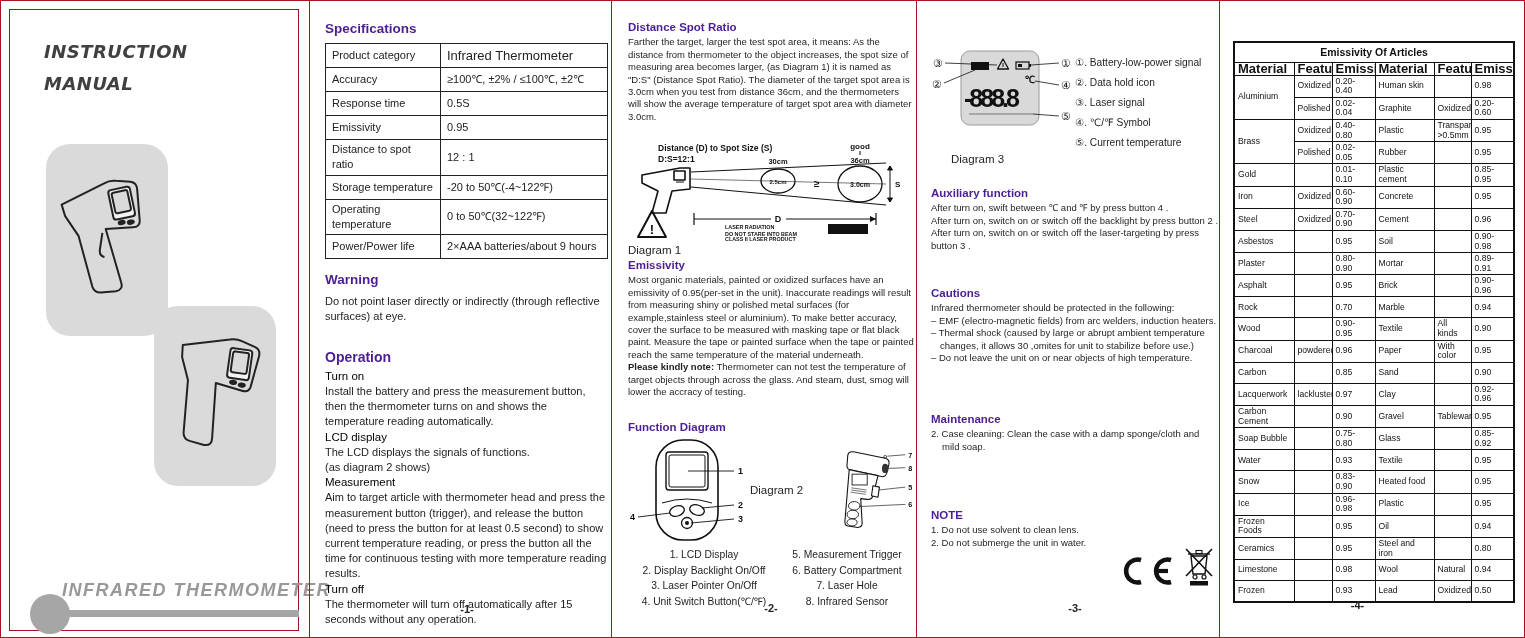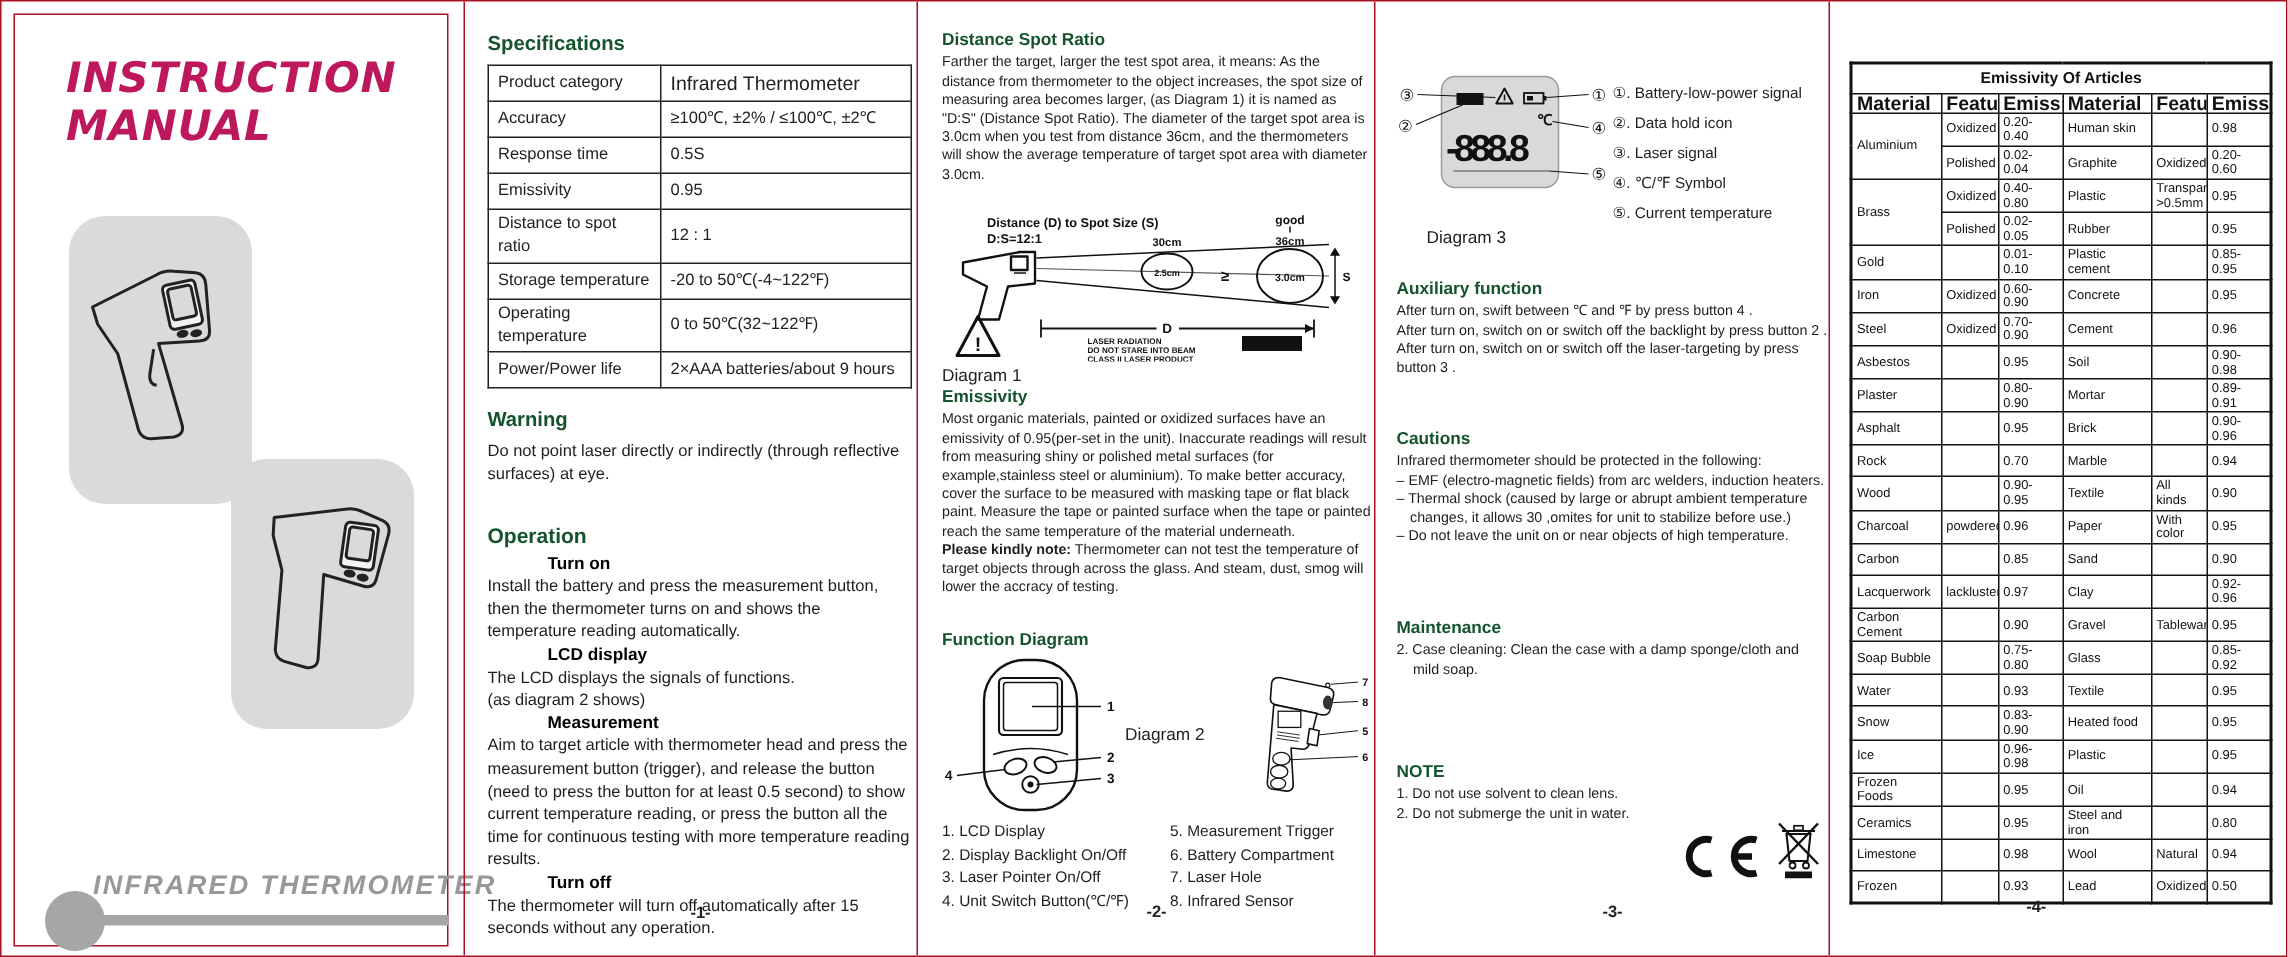--- a/index.html
+++ b/index.html
@@ -20,7 +20,7 @@
   .cover-dot{position:absolute;left:20px;top:584px;width:40px;height:40px;border-radius:50%;background:#a6a6a6;}
   
   .p1{left:324px;width:284px;font-size:11px;line-height:15.2px;}
-  .h1{font-size:13.5px;font-weight:bold;color:#14532d;margin:0 0 7px 0;}
+  .h1{font-size:13.5px;font-weight:bold;color:#4c1d95;margin:0 0 7px 0;}
   .h2{font-weight:bold;font-size:11.5px;color:#000;margin-left:40px;}
   .p1 p{margin:0;}
   table.spec{border-collapse:collapse;width:283px;table-layout:fixed;}

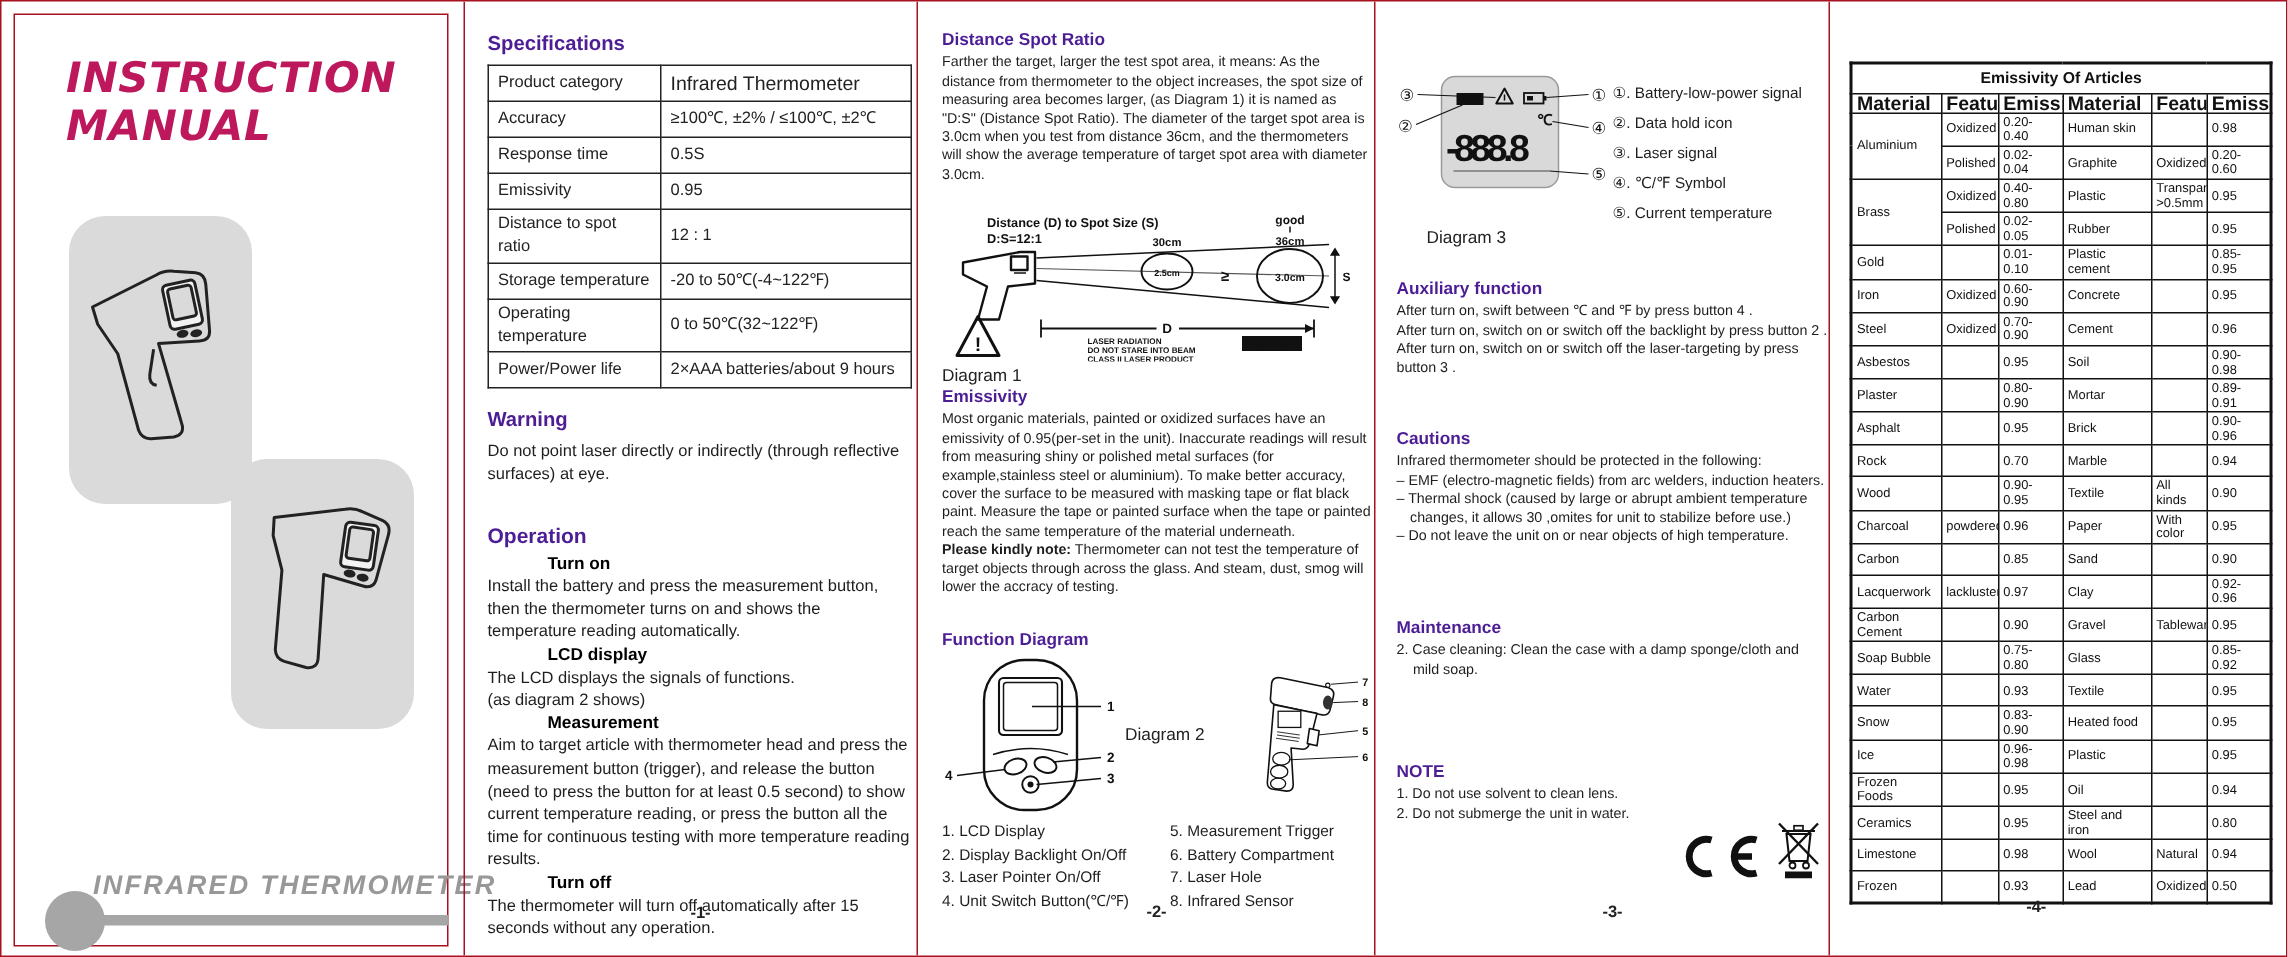--- a/index.html
+++ b/index.html
@@ -12,7 +12,7 @@
   
   .cover{position:absolute;left:8px;top:8px;width:288px;height:620px;border:1px solid #a81220;}
   .cover-title{position:absolute;left:34px;top:26px;font-family:"DejaVu Sans",sans-serif;
-               font-weight:bold;font-style:italic;font-size:28px;line-height:32px;color:#be185d;letter-spacing:.5px;}
+               font-weight:bold;font-style:italic;font-size:18px;line-height:32px;color:#404040;letter-spacing:.5px;}
   .imgbox{position:absolute;background:#dadada;border-radius:24px;}
   .cover-footer{position:absolute;left:52px;top:570px;font-size:18px;font-weight:bold;font-style:italic;
                 color:#989898;letter-spacing:1.5px;white-space:nowrap;}

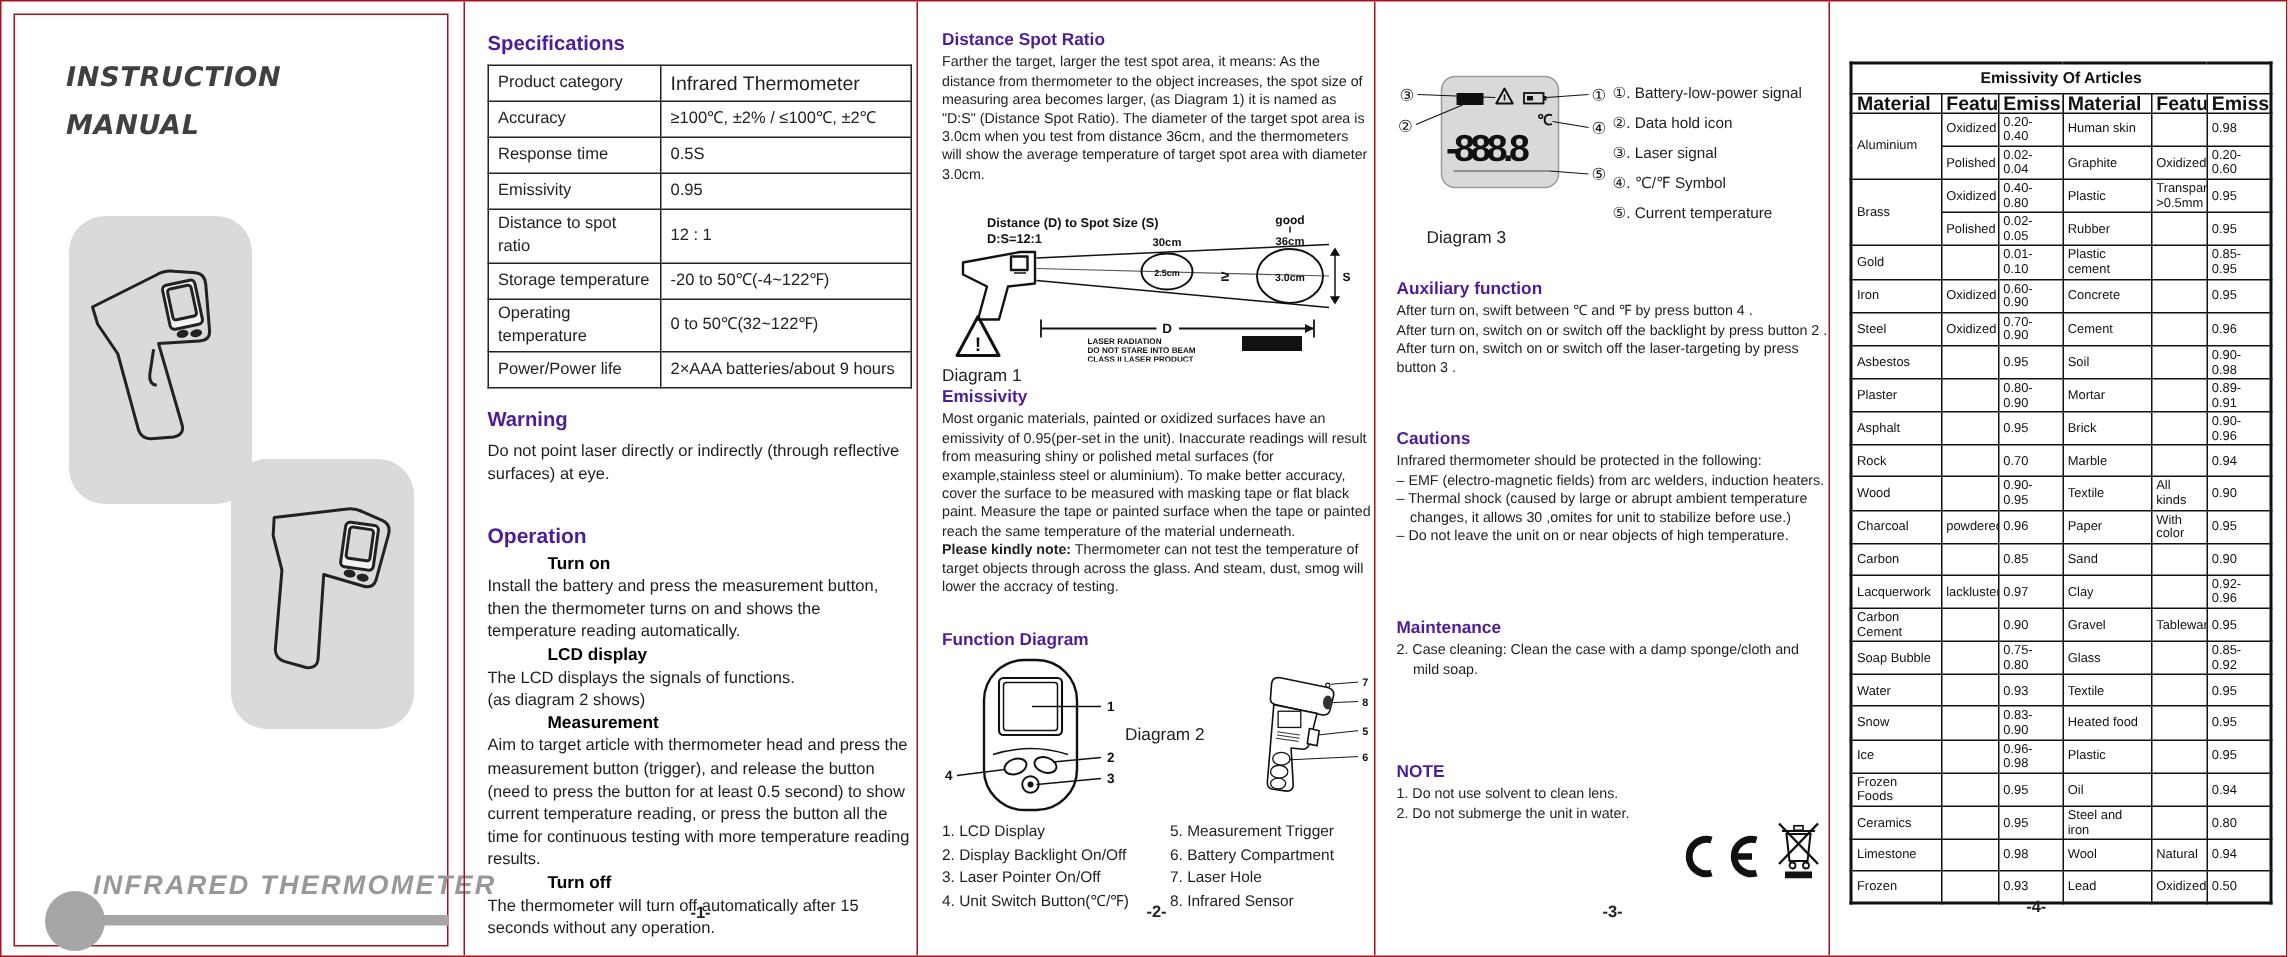--- a/index.html
+++ b/index.html
@@ -21,7 +21,7 @@
   
   .p1{left:324px;width:284px;font-size:11px;line-height:15.2px;}
   .h1{font-size:13.5px;font-weight:bold;color:#4c1d95;margin:0 0 7px 0;}
-  .h2{font-weight:bold;font-size:11.5px;color:#000;margin-left:40px;}
+  .h2{font-weight:normal;font-size:11.5px;color:#000;}
   .p1 p{margin:0;}
   table.spec{border-collapse:collapse;width:283px;table-layout:fixed;}
   table.spec td{border:1px solid #222;padding:2px 6px;height:19px;font-size:11px;color:#222;}

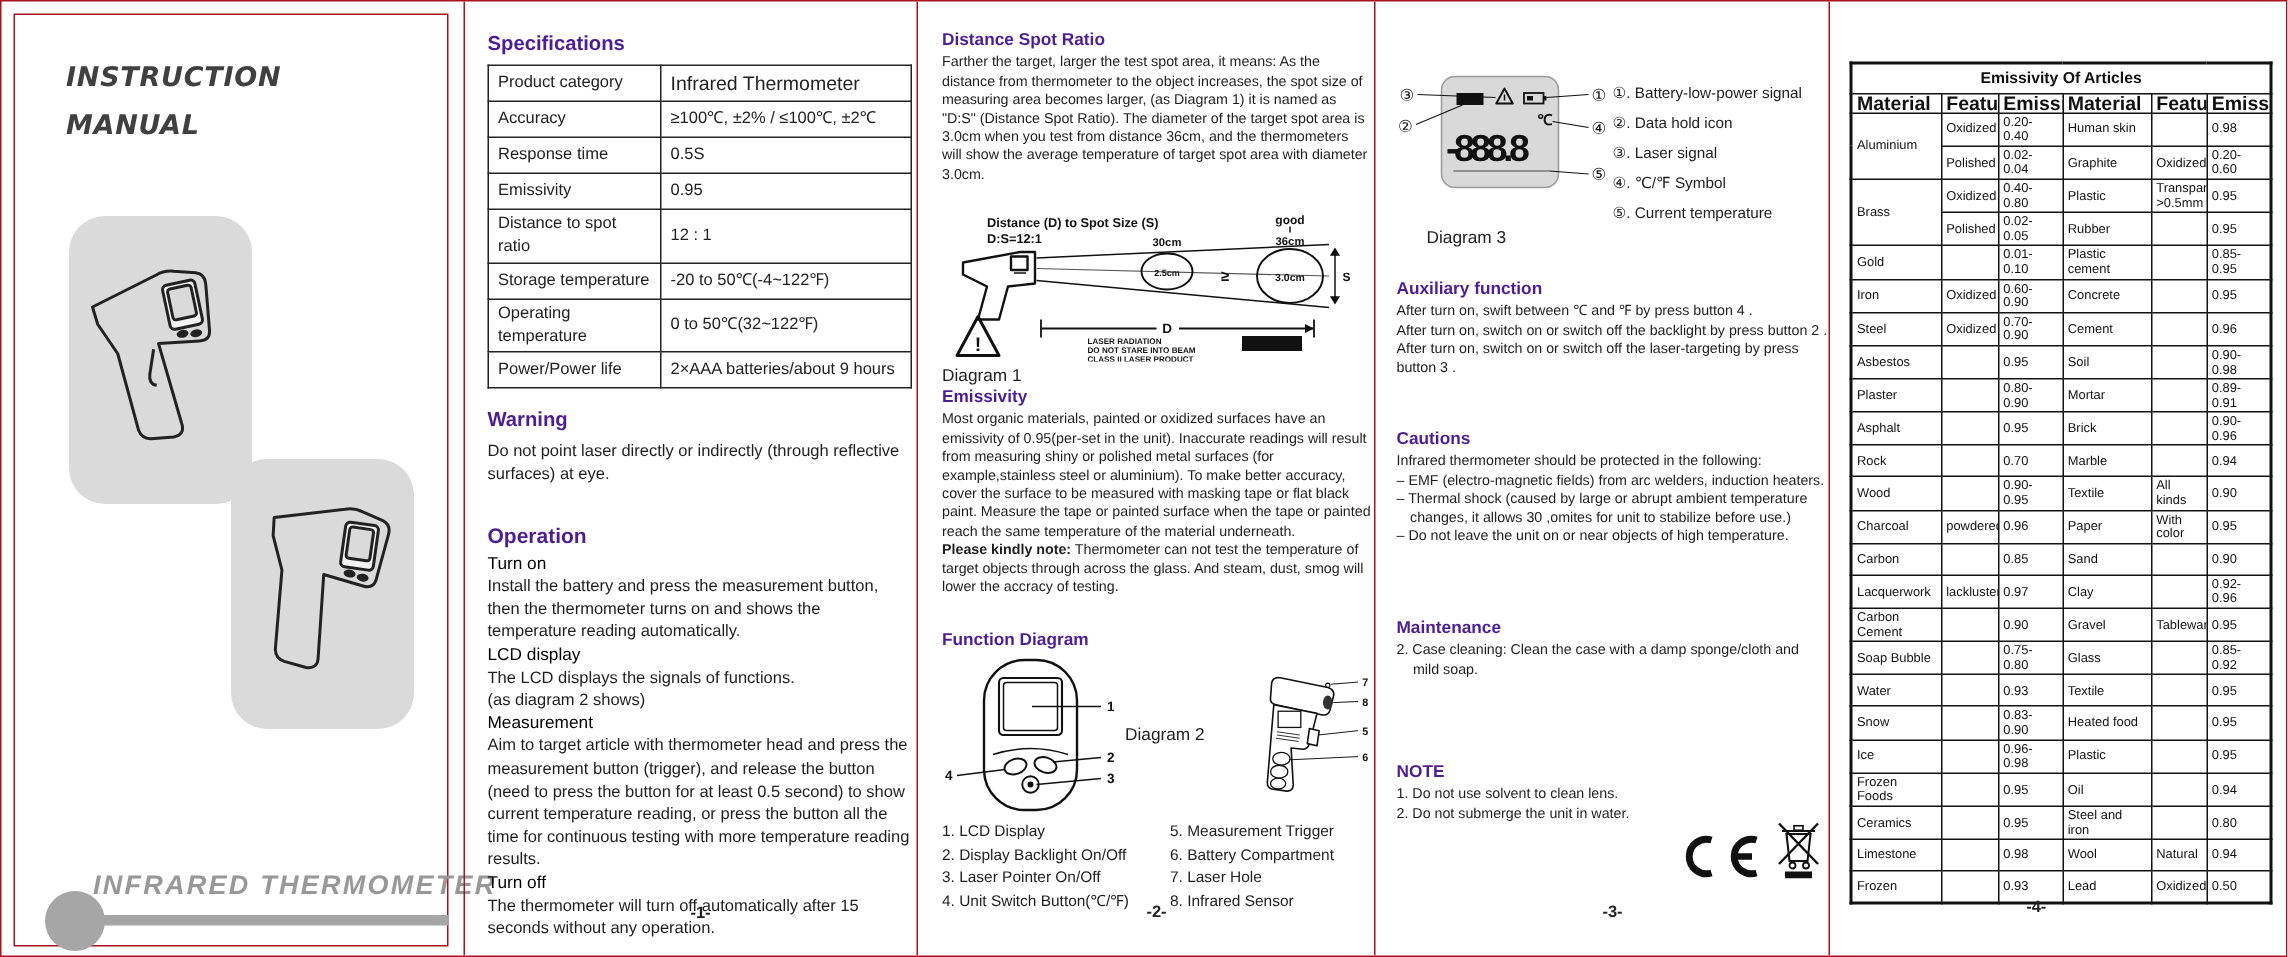--- a/index.html
+++ b/index.html
@@ -283,7 +283,7 @@
       </svg>
     </div>
 
-    <div class="blk" style="top:546px;font-size:10.3px;line-height:15.6px;">
+    <div class="blk" style="top:546px;font-size:10.3px;line-height:15.6px;text-align:center;">
       <div style="display:flex;">
         <div style="width:152px;">
           <p>1. LCD Display</p>

